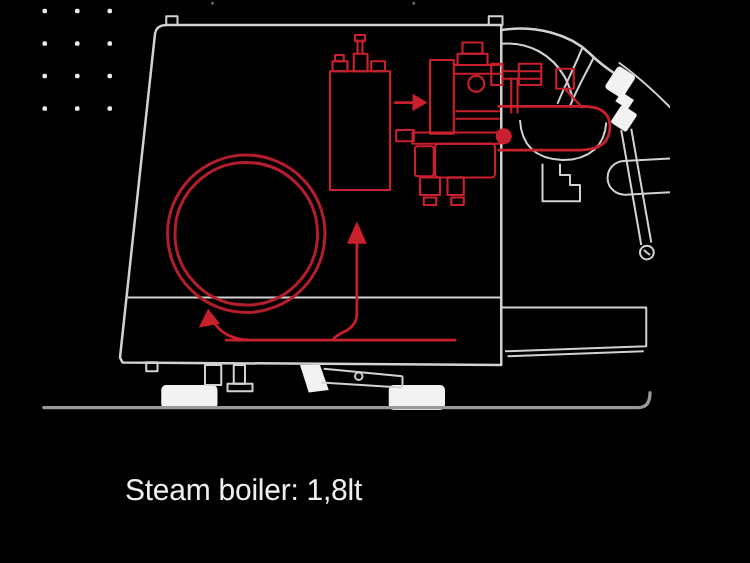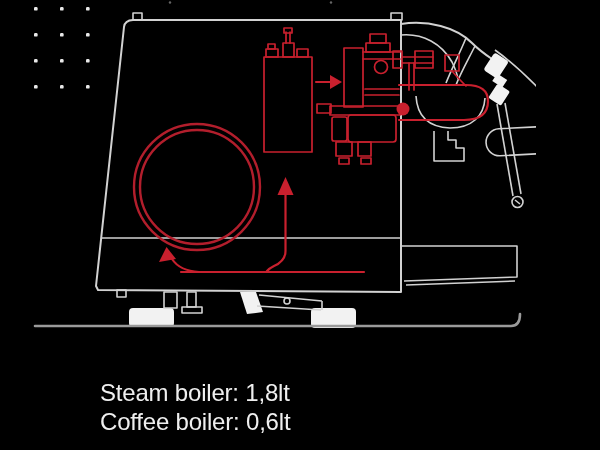--- a/index.html
+++ b/index.html
@@ -169,7 +169,6 @@
 
   <div class="caption">
     <div>Steam boiler: 1,8lt</div>
-    <div>Coffee boiler: 0,6lt</div>
   </div>
 
 </div>

